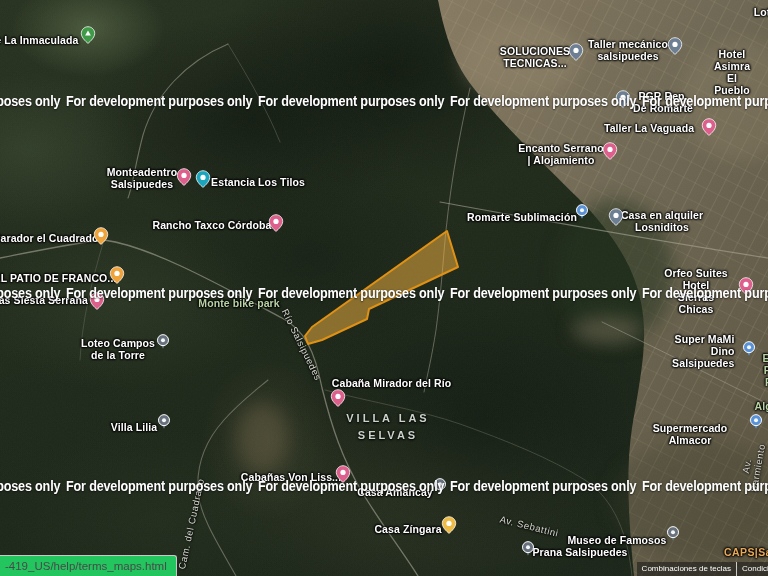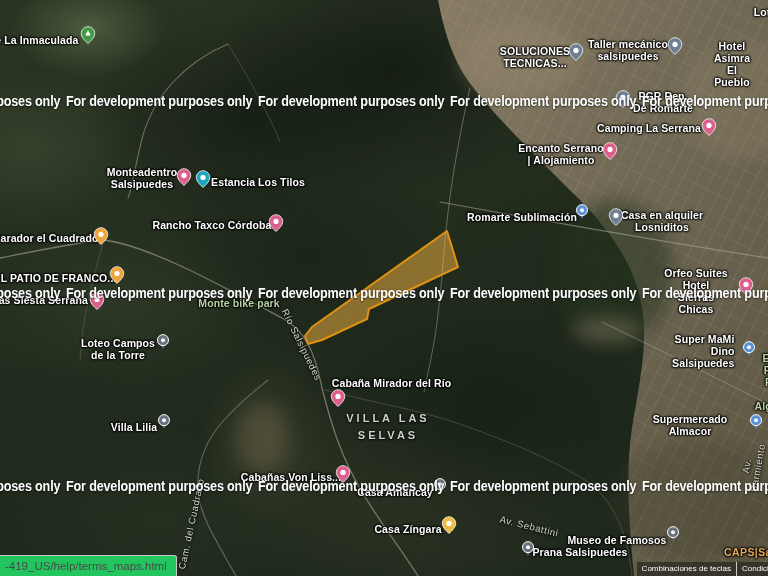--- a/index.html
+++ b/index.html
@@ -144,7 +144,7 @@
 TECNICAS...</div>
       <div class="map-label poi" style="left: 628px; top: 50px;">Taller mecánico
 salsipuedes</div>
-      <div class="map-label poi" style="left: 732px; top: 64px;">Hotel Asimra El Pueblo</div>
+      <div class="map-label poi" style="left: 732px; top: 72px;">Hotel Asimra El Pueblo</div>
       <div class="map-label poi" style="left: 663px; top: 102px;">PGR Rep.
 De Romarte</div>
       <div class="map-label poi" style="left: 649px; top: 128px;">Camping La Serrana</div>

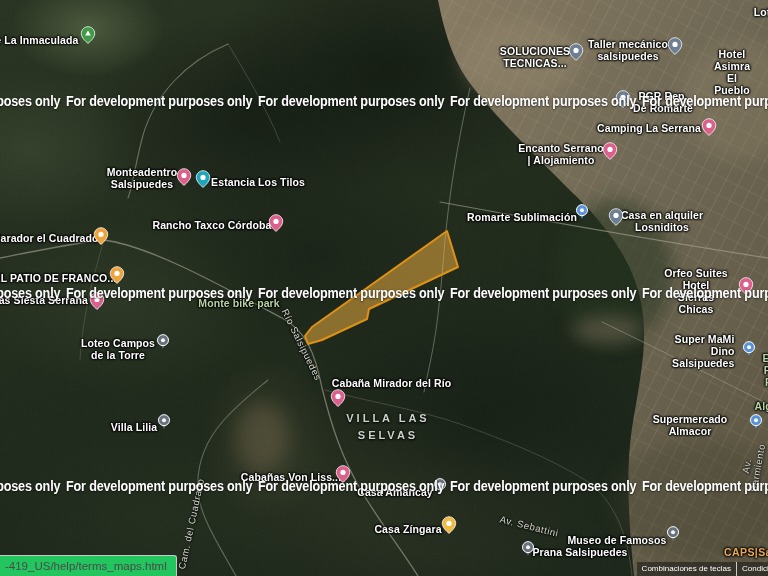--- a/index.html
+++ b/index.html
@@ -147,7 +147,7 @@
       <div class="map-label poi" style="left: 732px; top: 72px;">Hotel Asimra El Pueblo</div>
       <div class="map-label poi" style="left: 663px; top: 102px;">PGR Rep.
 De Romarte</div>
-      <div class="map-label poi" style="left: 649px; top: 128px;">Camping La Serrana</div>
+      <div class="map-label poi" style="left: 649px; top: 128px;">Taller La Vaguada</div>
       <div class="map-label poi" style="left: 561px; top: 154px;">Encanto Serrano
 | Alojamiento</div>
       <div class="map-label poi" style="left: 142px; top: 178px; text-align: center;">Monteadentro

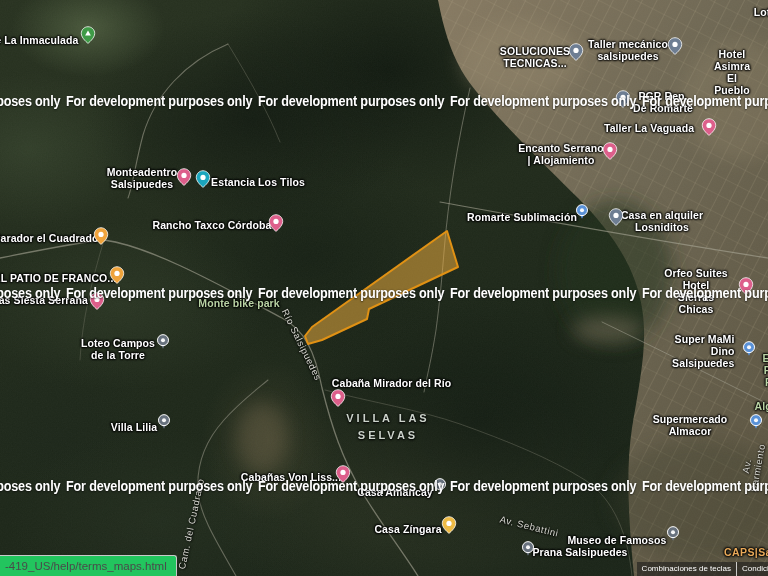--- a/index.html
+++ b/index.html
@@ -170,7 +170,7 @@
       <div class="map-label park" style="left: 735px; top: 382px; margin-left: 48px;">Espacio Publico
 Parque Los Algarrobos</div>
       <div class="map-label poi" style="left: 374px; top: 383px; padding-left: 35px;">Cabaña Mirador del Río</div>
-      <div class="map-label poi" style="left: 690px; top: 425px;">Supermercado Almacor</div>
+      <div class="map-label poi" style="left: 690px; top: 434px;">Supermercado Almacor</div>
       <div class="map-label poi" style="left: 134px; top: 427px;">Villa Lilia</div>
       <div class="map-label locality" style="left: 388px; top: 427px;">VILLA LAS
 SELVAS</div>

